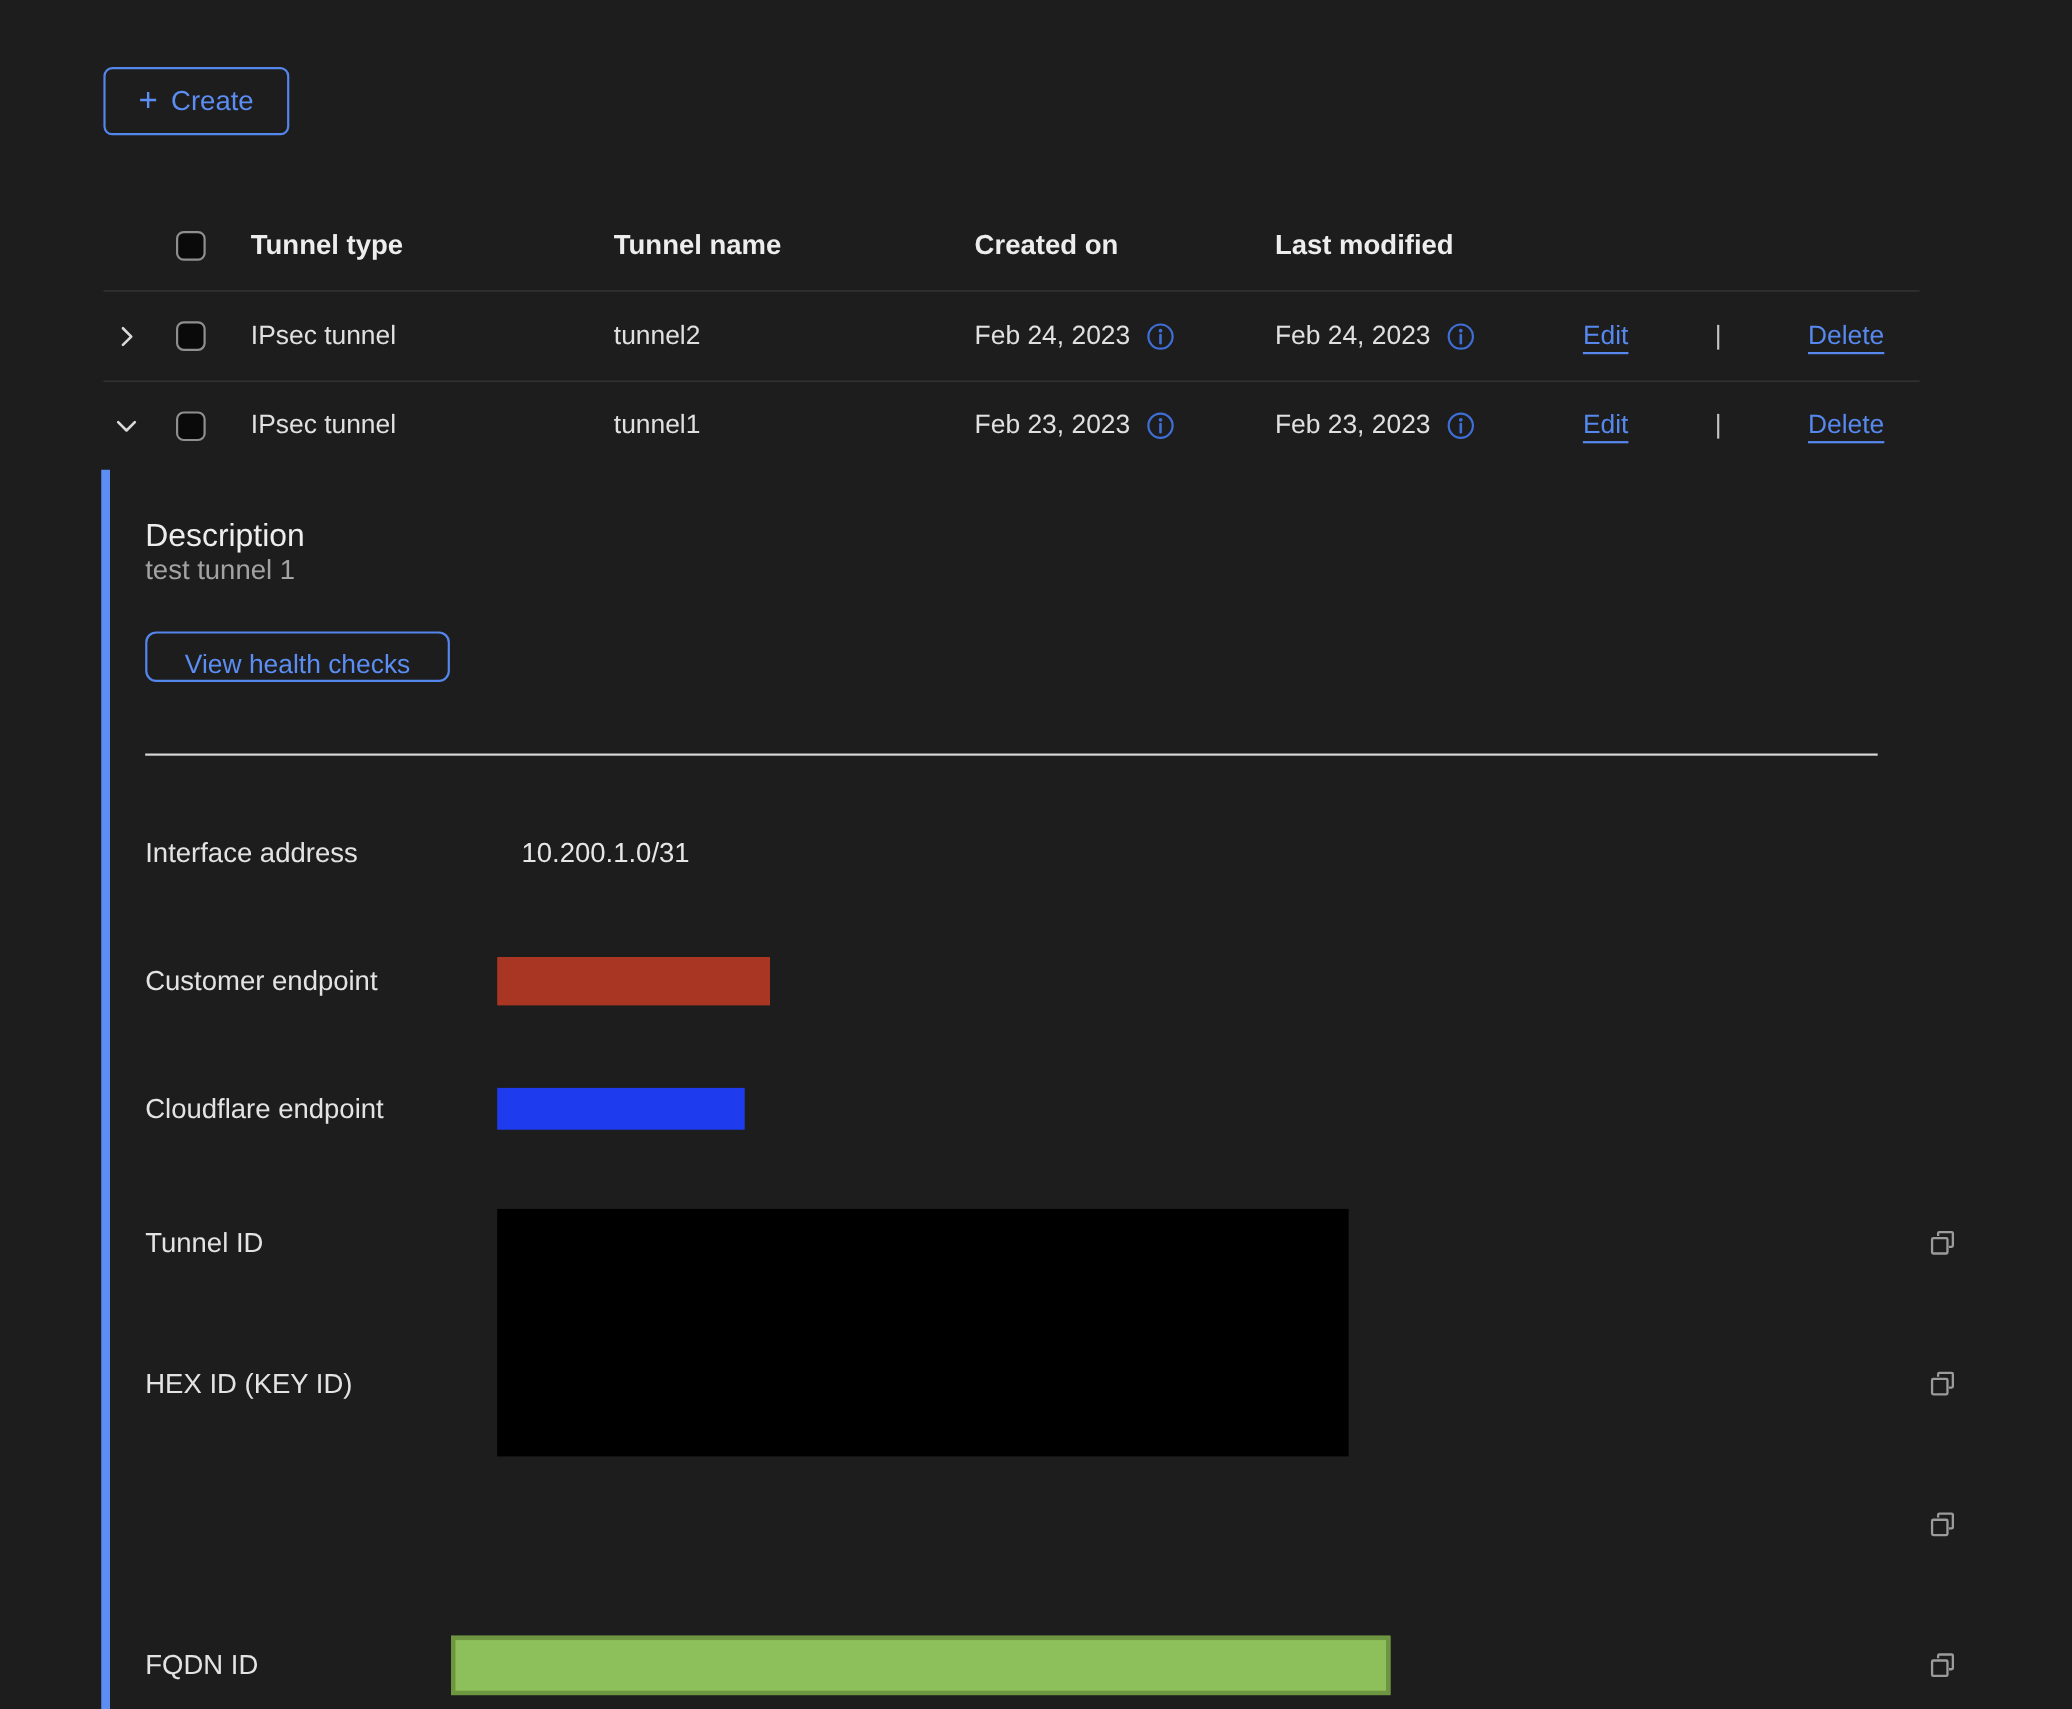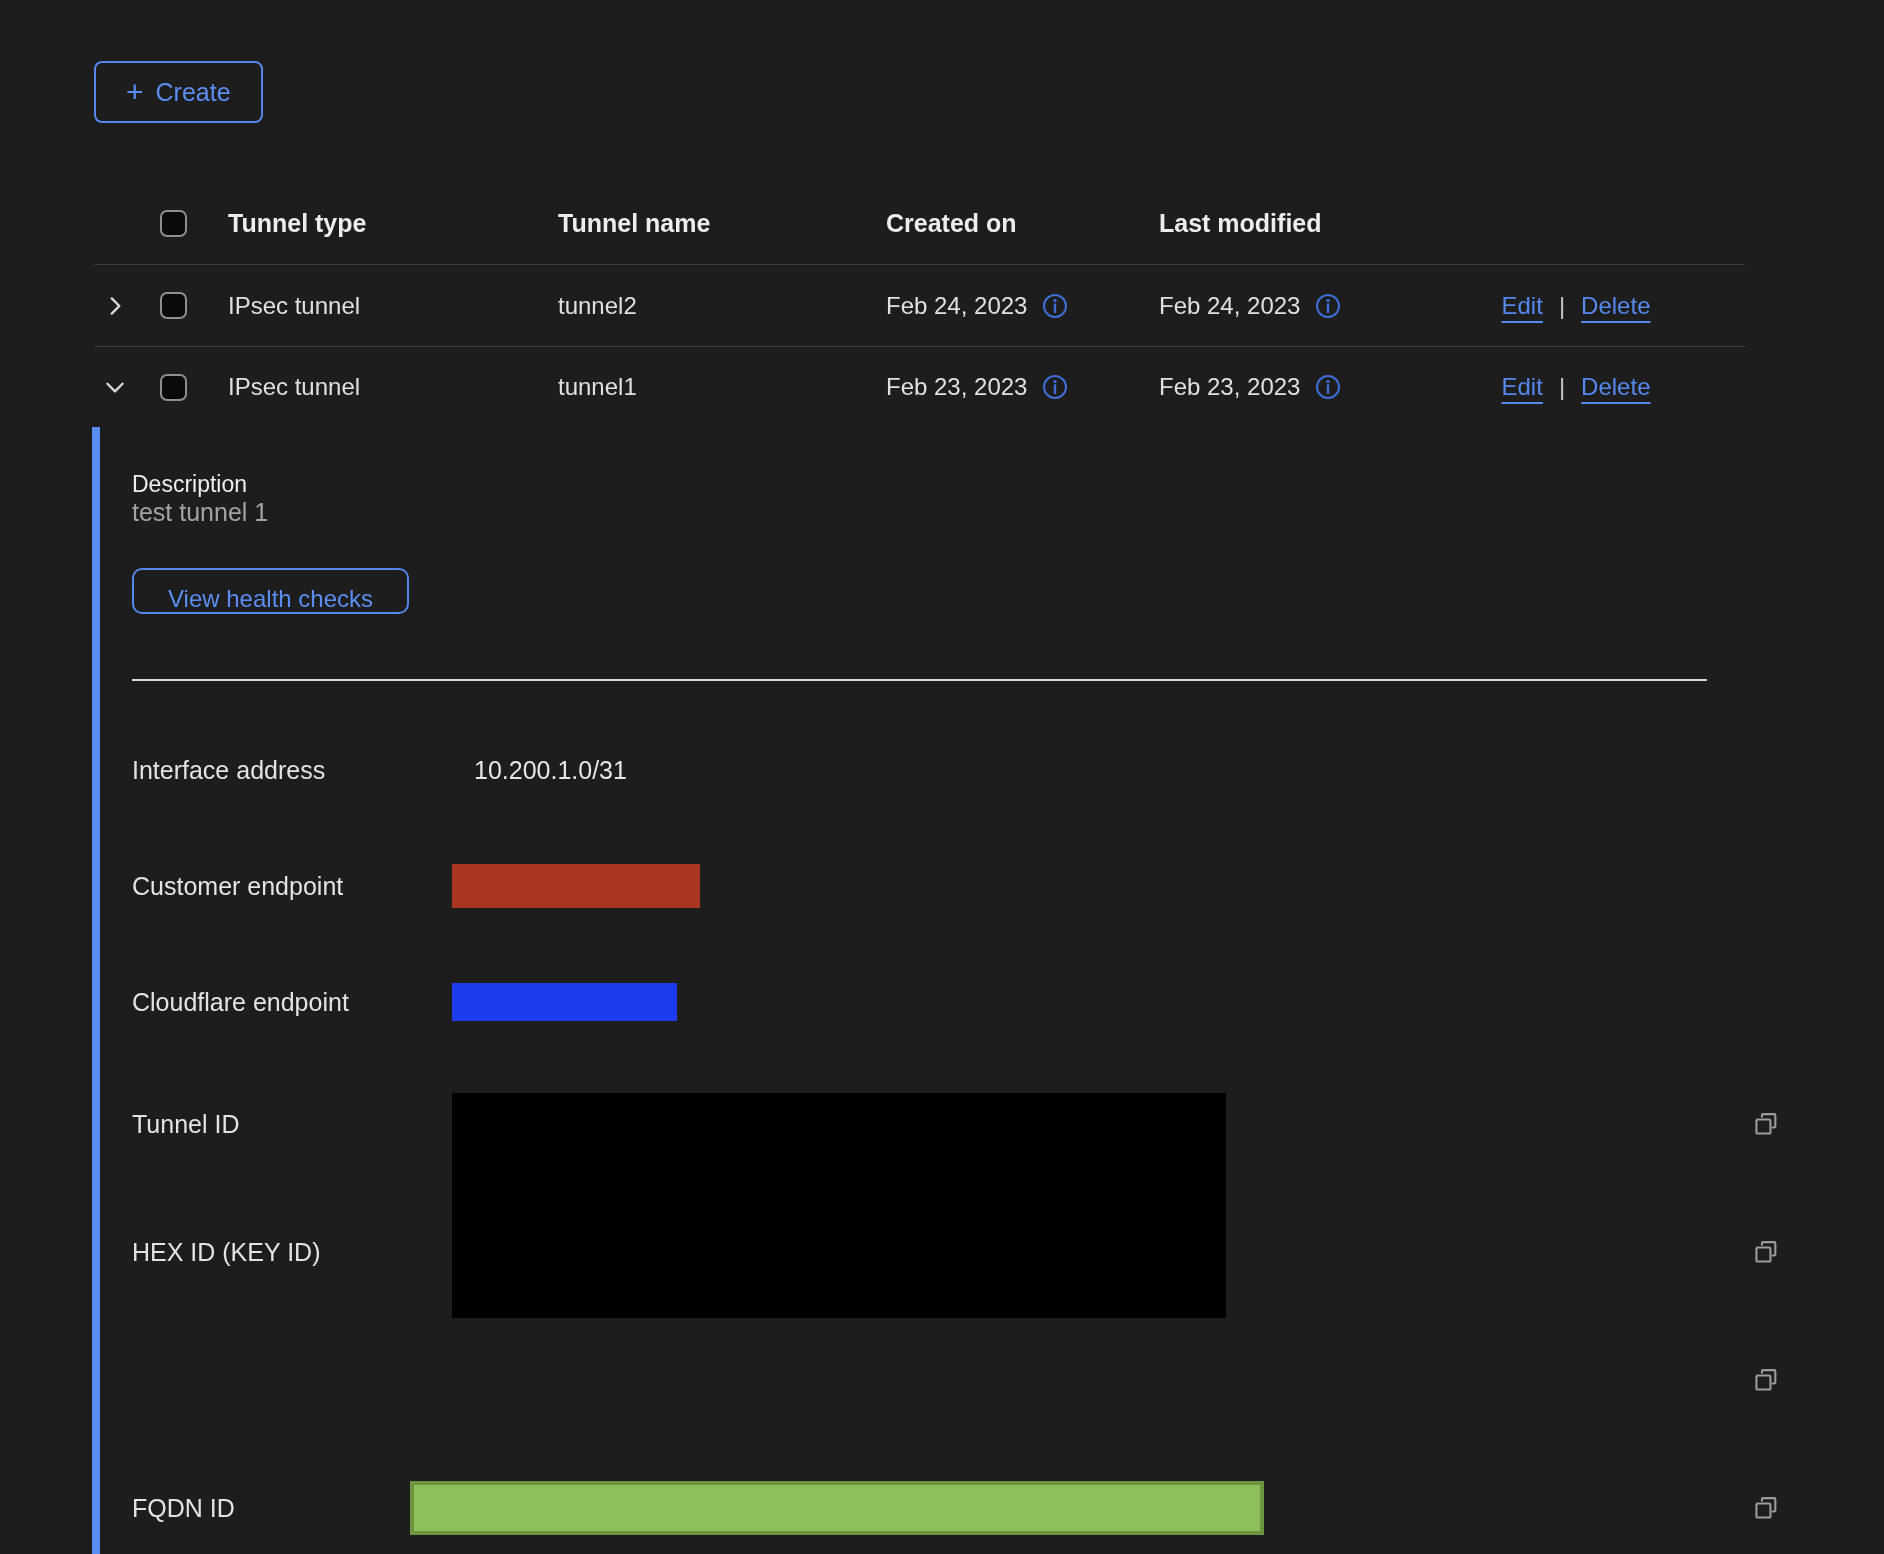--- a/index.html
+++ b/index.html
@@ -39,7 +39,7 @@
   .col-name     { width: 328px; }
   .col-created  { width: 273px; display: flex; align-items: center; gap: 15px; }
   .col-modified { width: 280px; display: flex; align-items: center; gap: 15px; }
-  .col-actions  { flex: 1; display: flex; align-items: center; justify-content: center; gap: 16px; padding-right: 32px; }
+  .col-actions  { flex: 1; display: flex; align-items: center; justify-content: space-between; gap: 16px; padding-right: 32px; }
   .thead .hlabel { font-weight: bold; font-size: 25px; color: #ededed; }
   .cell-text { font-size: 24px; color: #e0e0e0; }
 

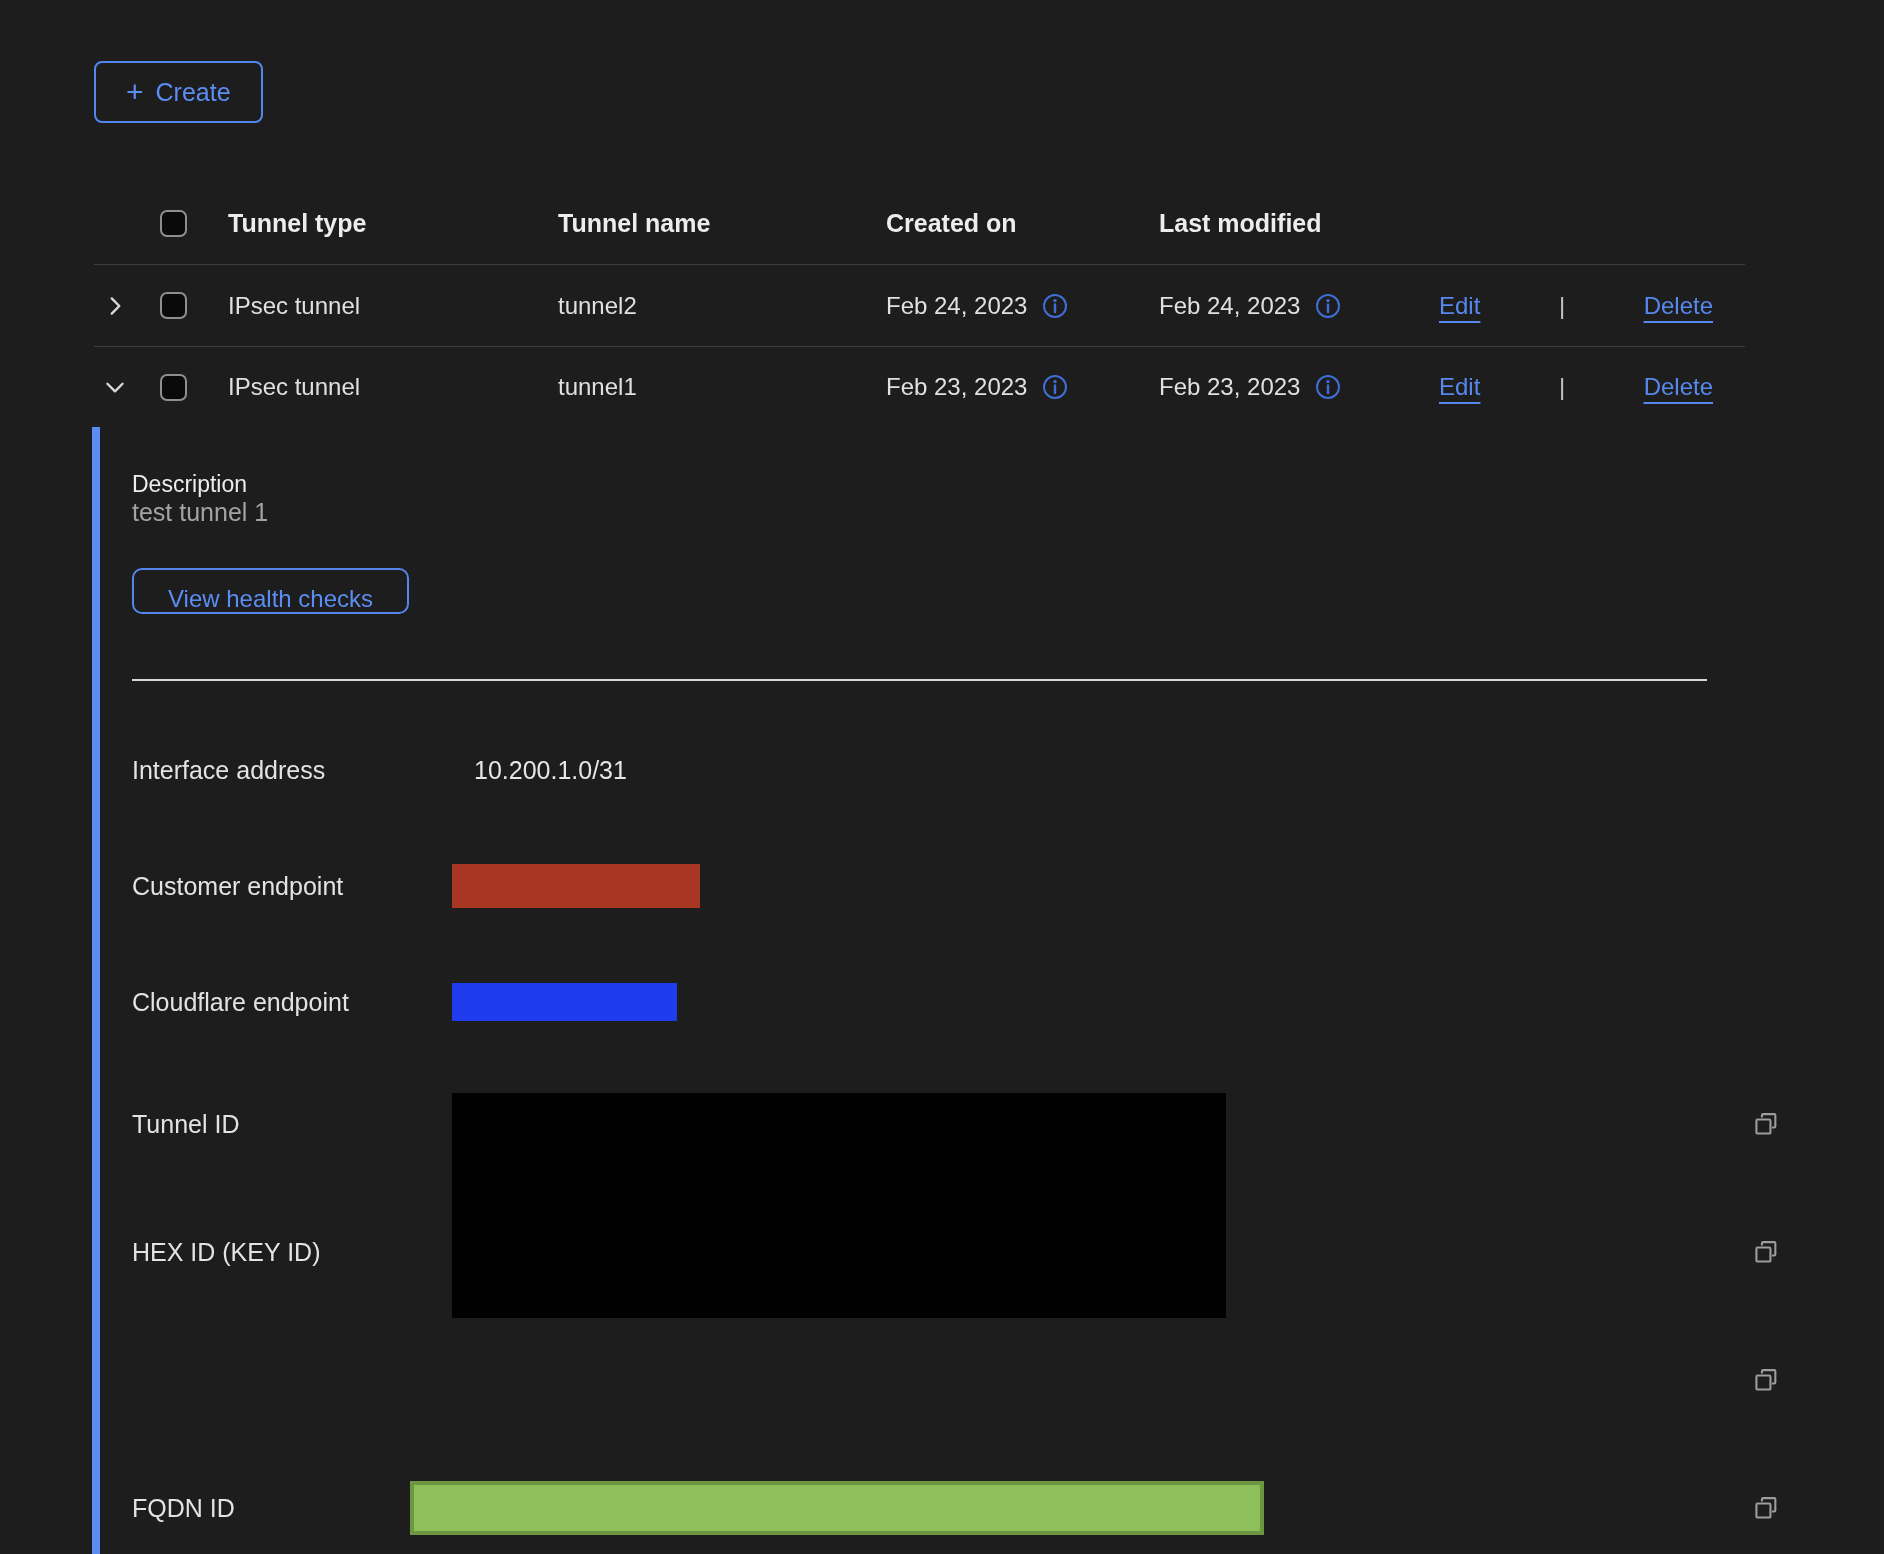--- a/index.html
+++ b/index.html
@@ -65,7 +65,7 @@
     border-bottom: 1px solid #383838;
     padding: 44px 0 64px 32px;
   }
-  .desc-label { font-size: 23px; font-weight: 500; color: #ededed; }
+  .desc-label { font-size: 29px; font-weight: 500; color: #ededed; }
   .desc-value { font-size: 25px; color: #a3a3a3; }
   .health-btn {
     margin-top: 41px;

